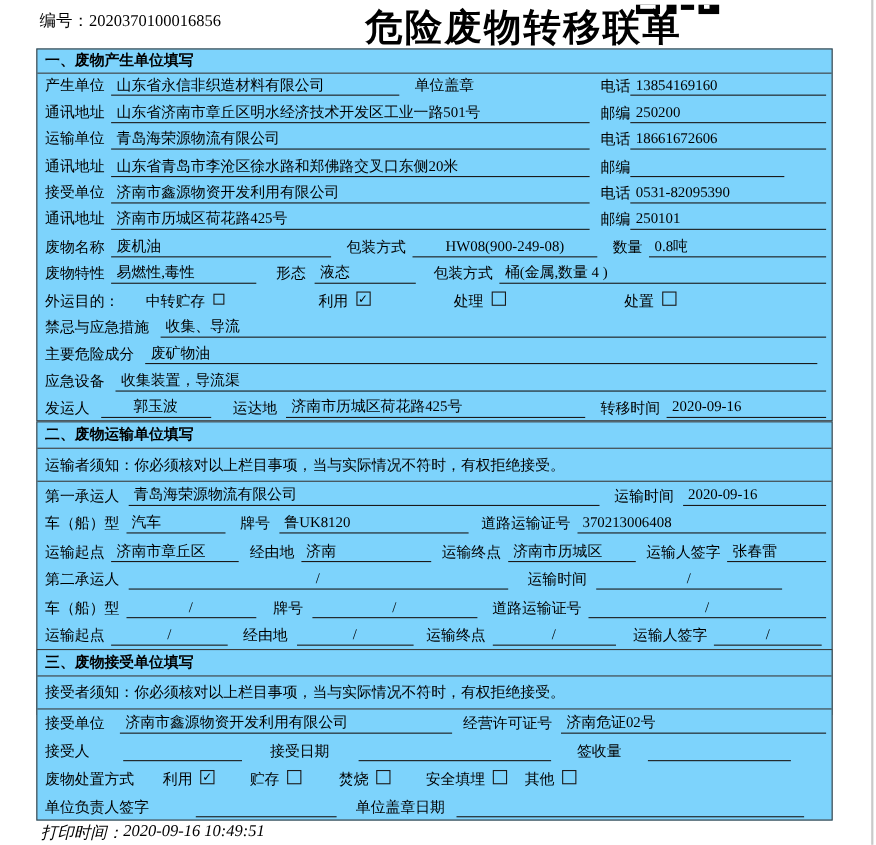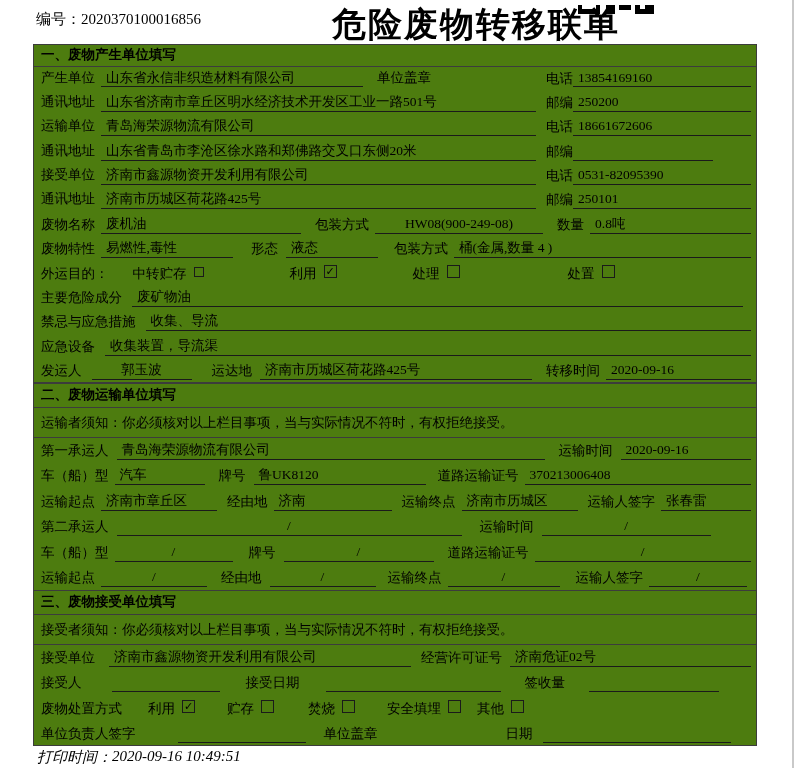--- a/index.html
+++ b/index.html
@@ -17,7 +17,7 @@
   .doc-title { position:absolute; left:332px; top:2px; font-size:34px; font-weight:bold; letter-spacing:2px; white-space:nowrap; }
   .print-line { position:absolute; left:37px; top:748px; font-size:15px; white-space:nowrap; display:flex;font-style:italic; }
 
-  .box { position:absolute; left:33px; width:724px; border:1.5px solid #3c3c3c; background:#4d7c0f; }
+  .box { position:absolute; left:33px; width:724px; border:1.5px solid #3c3c3c; background:#7dd3fc; }
   .box1 { top:44px;  height:339px; }
   .box2 { top:383px; height:267px; }
   .box3 { top:590px; height:156px; }

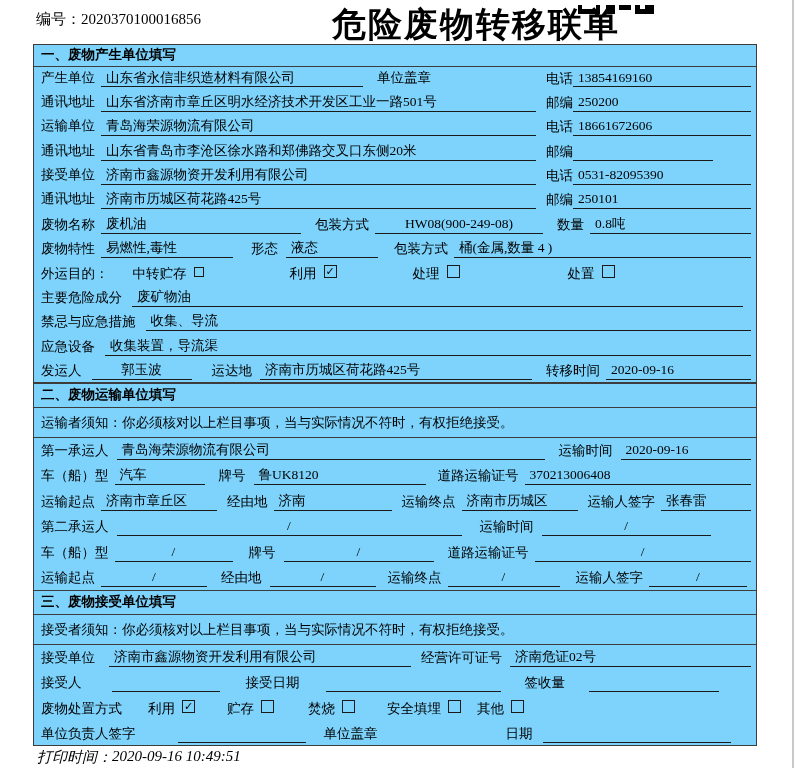--- a/index.html
+++ b/index.html
@@ -155,13 +155,13 @@
     </div>
 
     <div class="row">
+      <span class="lbl">禁忌与应急措施</span>
+      <span class="val fill" style="margin-left:10px">收集、导流</span>
+    </div>
+
+    <div class="row">
       <span class="lbl">主要危险成分</span>
       <span class="val fill" style="margin-left:10px;margin-right:8px">废矿物油</span>
-    </div>
-
-    <div class="row">
-      <span class="lbl">禁忌与应急措施</span>
-      <span class="val fill" style="margin-left:10px">收集、导流</span>
     </div>
 
     <div class="row">

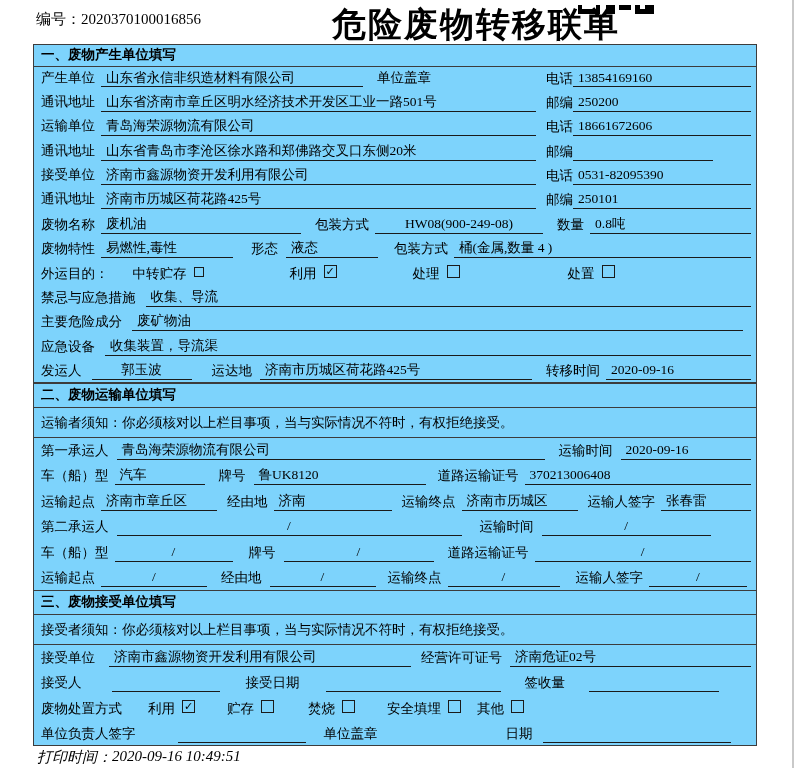--- a/index.html
+++ b/index.html
@@ -276,7 +276,7 @@
       <span class="lbl">单位负责人签字</span>
       <span class="val" style="width:128px;margin-left:42px"></span>
       <span class="lbl" style="margin-left:18px">单位盖章</span>
-      <span class="lbl" style="margin-left:128px">日期</span>
+      <span class="lbl" style="">日期</span>
       <span class="val fill" style="margin-left:10px;margin-right:20px"></span>
     </div>
   </div>

